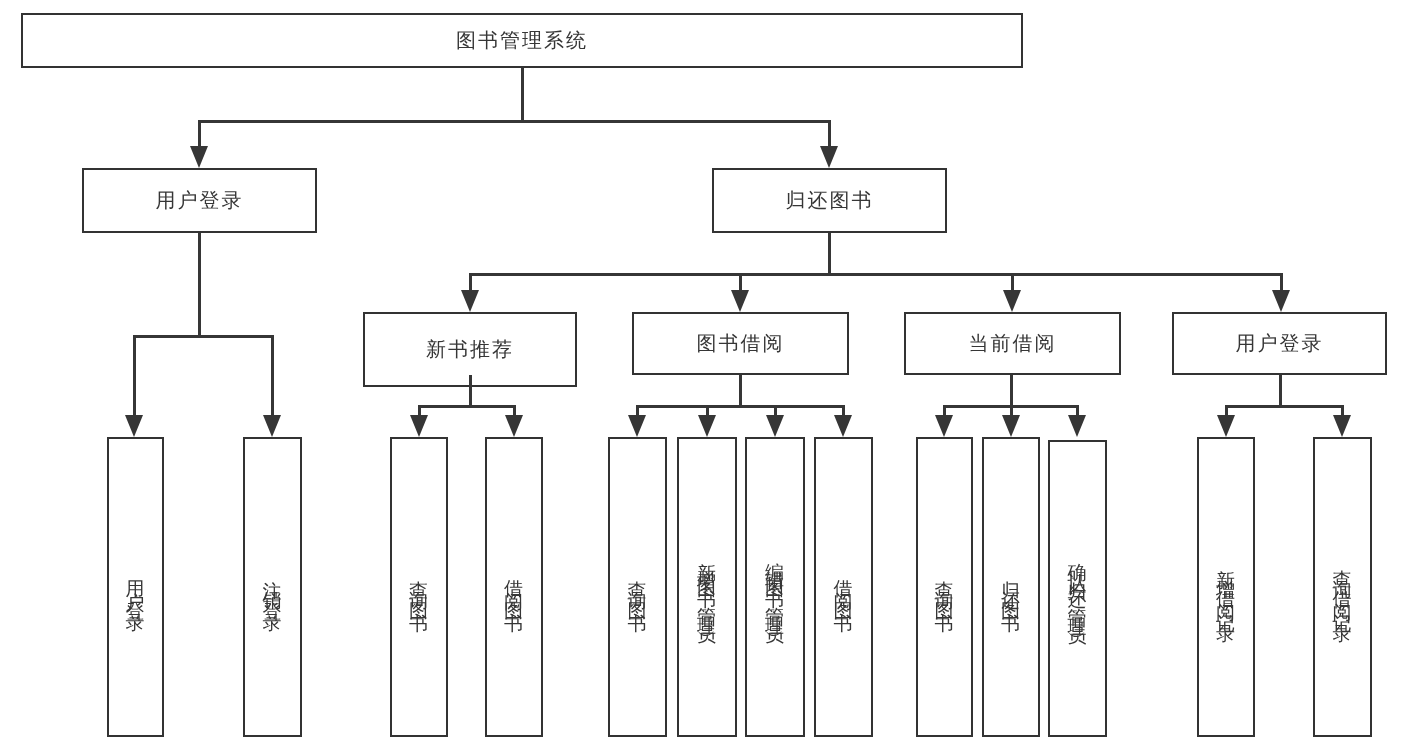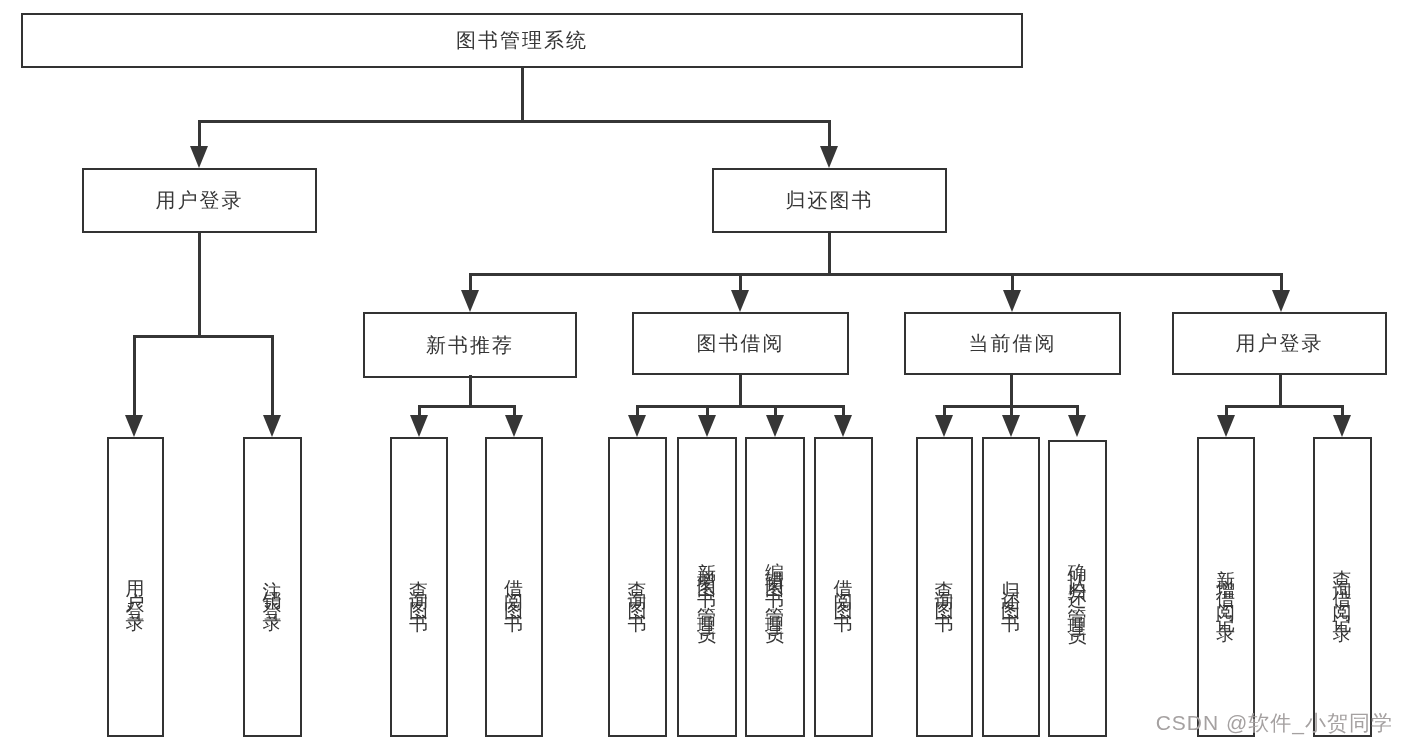--- a/index.html
+++ b/index.html
@@ -97,7 +97,7 @@
   <div class="arrow" style="left:1003px;top:290px;"></div>
   <div class="arrow" style="left:1272px;top:290px;"></div>
 
-  <div class="node h-node" style="left:363px;top:312px;width:214px;height:66px;">
+  <div class="node h-node" style="left:363px;top:312px;width:214px;height:75px;">
     <span>新书推荐</span>
   </div>
   <div class="node h-node" style="left:632px;top:312px;width:217px;height:63px;">

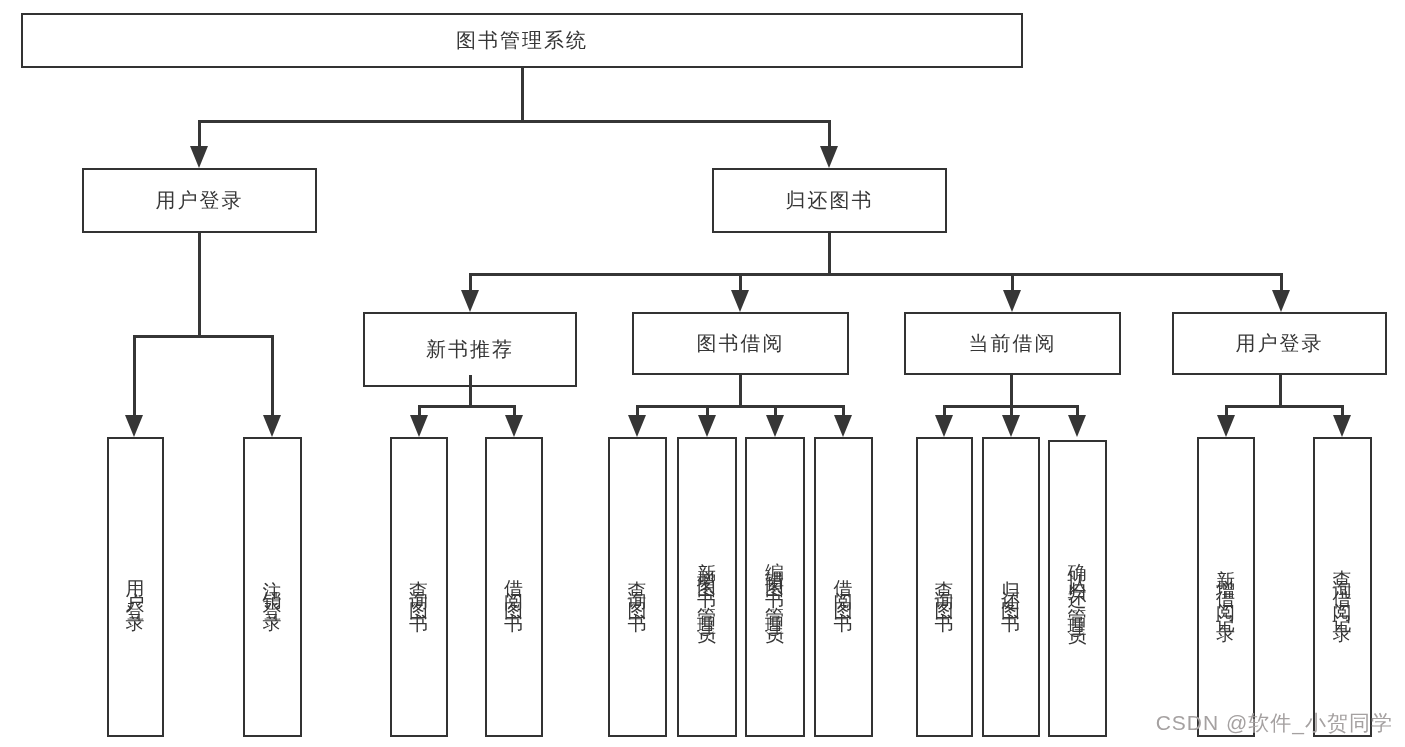--- a/index.html
+++ b/index.html
@@ -188,7 +188,6 @@
     <span>查询借阅记录</span>
   </div>
 
-  <div class="watermark">CSDN @软件_小贺同学</div>
 
 </div>
 

